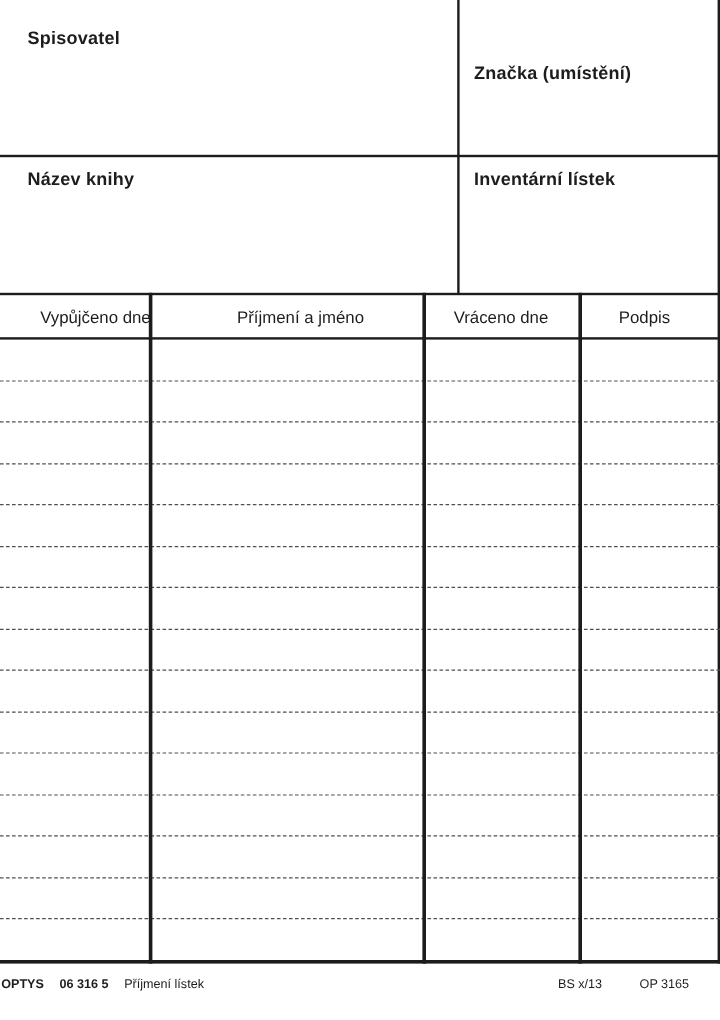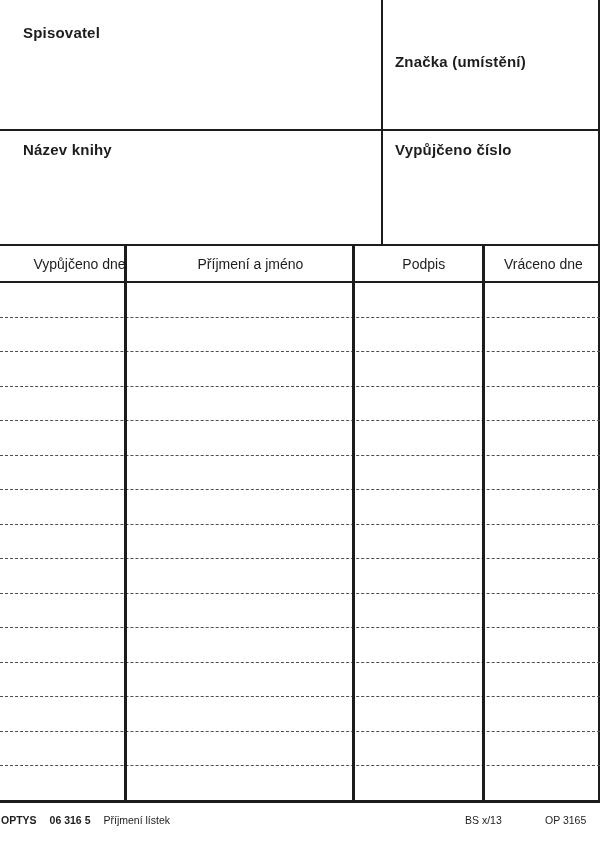--- a/index.html
+++ b/index.html
@@ -89,7 +89,7 @@
   <div class="abs" style="left:384px; top:40px; width:214px; height:88px;"></div>
 
   <div class="section-label" style="left:23px; top:141px;">Název knihy</div>
-  <div class="section-label" style="left:395px; top:141px;">Vypůjčeno číslo</div>
+  <div class="section-label" style="left:395px; top:141px;">Inventární lístek</div>
   <div class="abs" style="left:0; top:162px; width:380px; height:80px;"></div>
   <div class="abs" style="left:384px; top:162px; width:214px; height:80px;"></div>
 

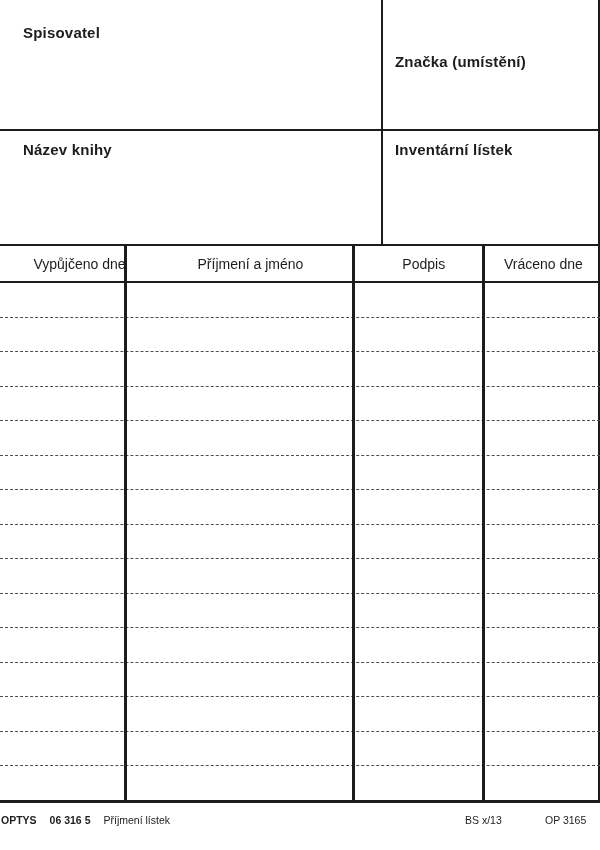--- a/index.html
+++ b/index.html
@@ -104,8 +104,8 @@
   <div class="header-row">
     <div class="header-cell" style="width:125px;margin-left:19px;">Vypůjčeno dne</div>
     <div class="header-cell" style="width:228px;text-align:right;">Příjmení a jméno</div>
+    <div class="header-cell" style="width:117px;">Vráceno dne</div>
     <div class="header-cell" style="width:130px;">Podpis</div>
-    <div class="header-cell" style="width:117px;">Vráceno dne</div>
   </div>
 
   <div class="table-body">

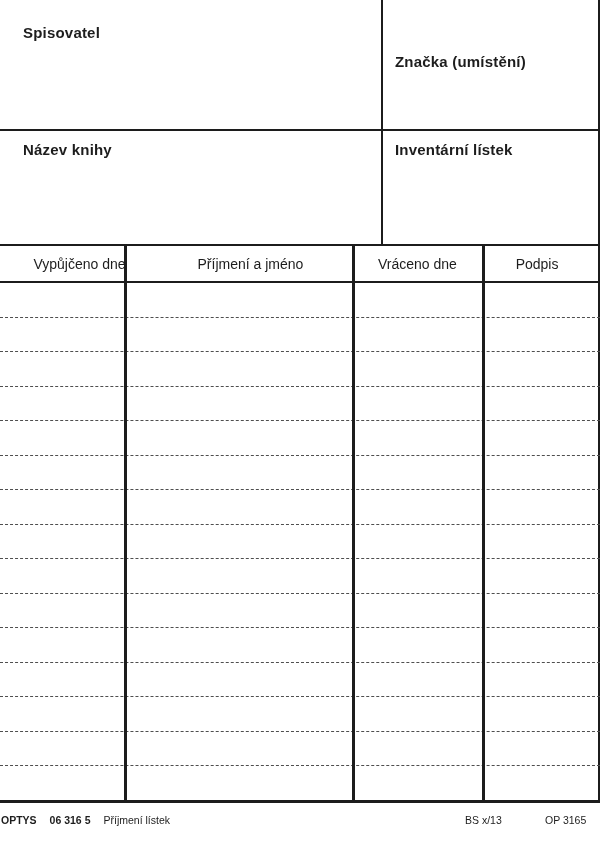--- a/index.html
+++ b/index.html
@@ -136,7 +136,7 @@
     <span>Příjmení lístek</span>
   </div>
   <span class="footer-right-item" style="left:465px;">BS x/13</span>
-  <span class="footer-right-item" style="left:533px;margin-left:12px;">OP 3165</span>
+  <span class="footer-right-item" style="left:533px;">OP 3165</span>
 
 </div>
 

